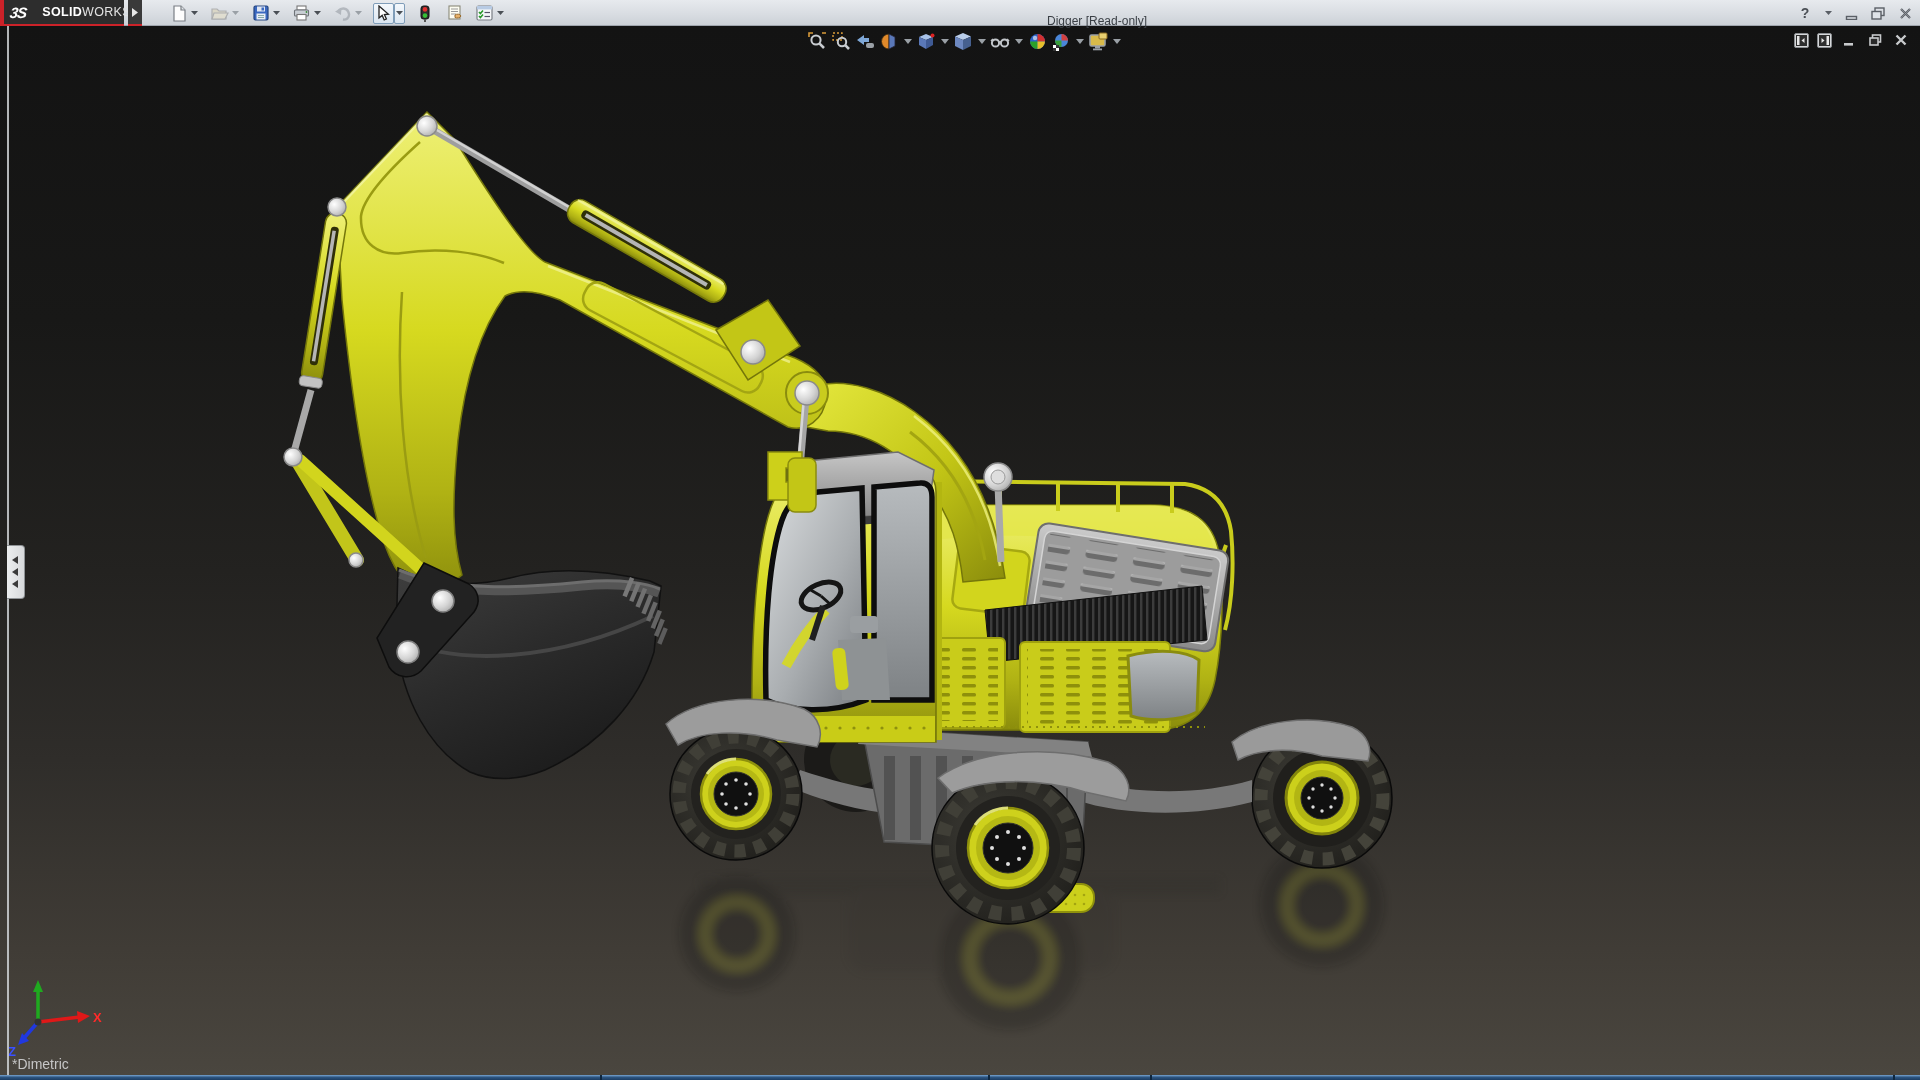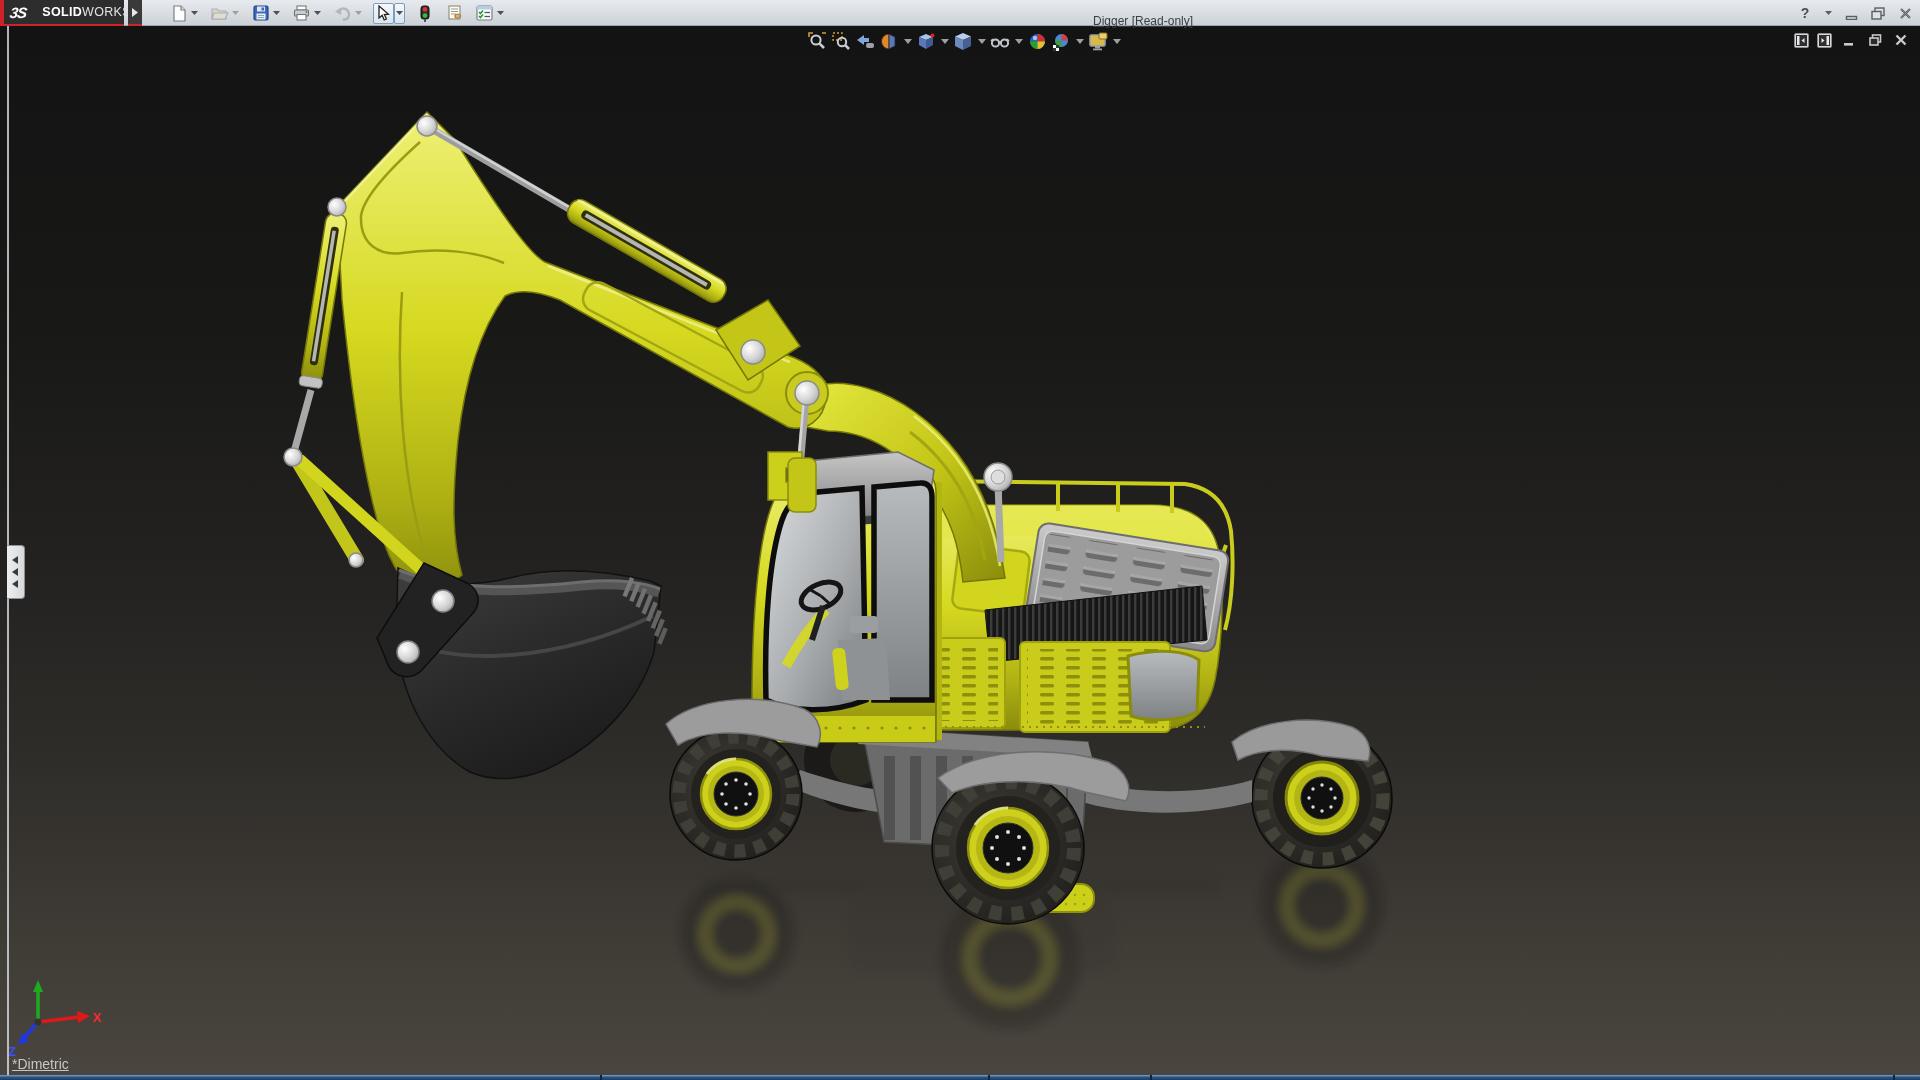--- a/index.html
+++ b/index.html
@@ -29,8 +29,8 @@
   .tb-dd { width:11px; height:21px; display:flex; align-items:center; justify-content:center; }
   .tb-dd.boxed { border:1px solid #7f9db9; border-radius:2px; background:linear-gradient(180deg,#f4f8fc,#dbe6f1); height:21px; }
 
-  .win-title { position:absolute; left:1093px; top:0; height:42px; display:flex; align-items:center;
-    font-size:12px; color:#3a3f45;text-decoration:underline; }
+  .win-title { position:absolute; left:1047px; top:0; height:42px; display:flex; align-items:center;
+    font-size:12px; color:#3a3f45; }
   .title-controls { position:absolute; right:6px; top:0; height:26px; display:flex; align-items:center; gap:9px; }
   .tc-btn { display:flex; align-items:center; justify-content:center; width:18px; height:20px; }
   .help-q { font-size:14px; font-weight:bold; color:#4a4f55; }

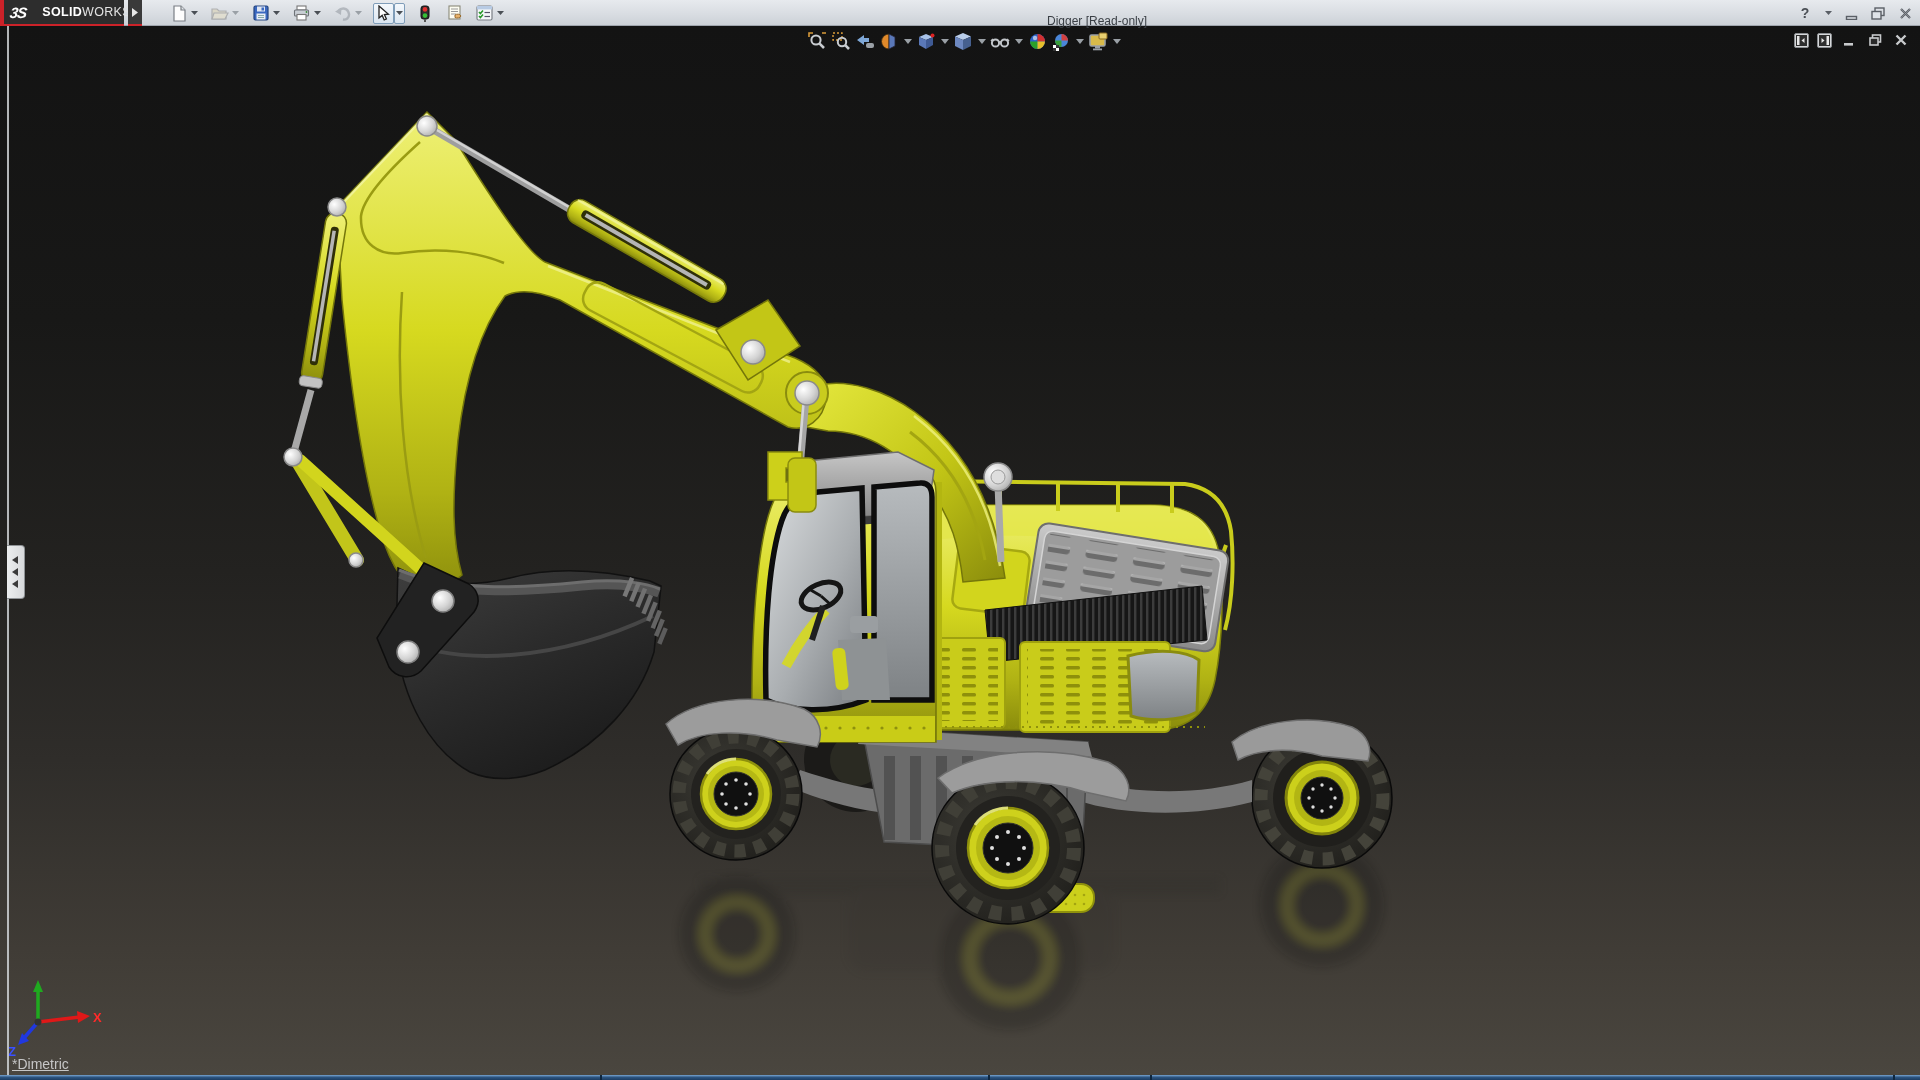--- a/index.html
+++ b/index.html
@@ -58,7 +58,7 @@
     border-radius:0 4px 4px 0; display:flex; flex-direction:column; align-items:center; justify-content:center; gap:4px; z-index:6; }
   .splitter-tab svg { display:block; }
 
-  .orient-label { position:absolute; left:12px; top:1030px; font-size:14px; color:#c6c6c6; z-index:6;text-decoration:underline; }
+  .orient-label { position:absolute; left:12px; top:1030px; font-size:14px; color:#c6c6c6; z-index:6; }
 
   
   .taskbar { position:absolute; left:0; top:1075px; width:1920px; height:5px; z-index:30;

